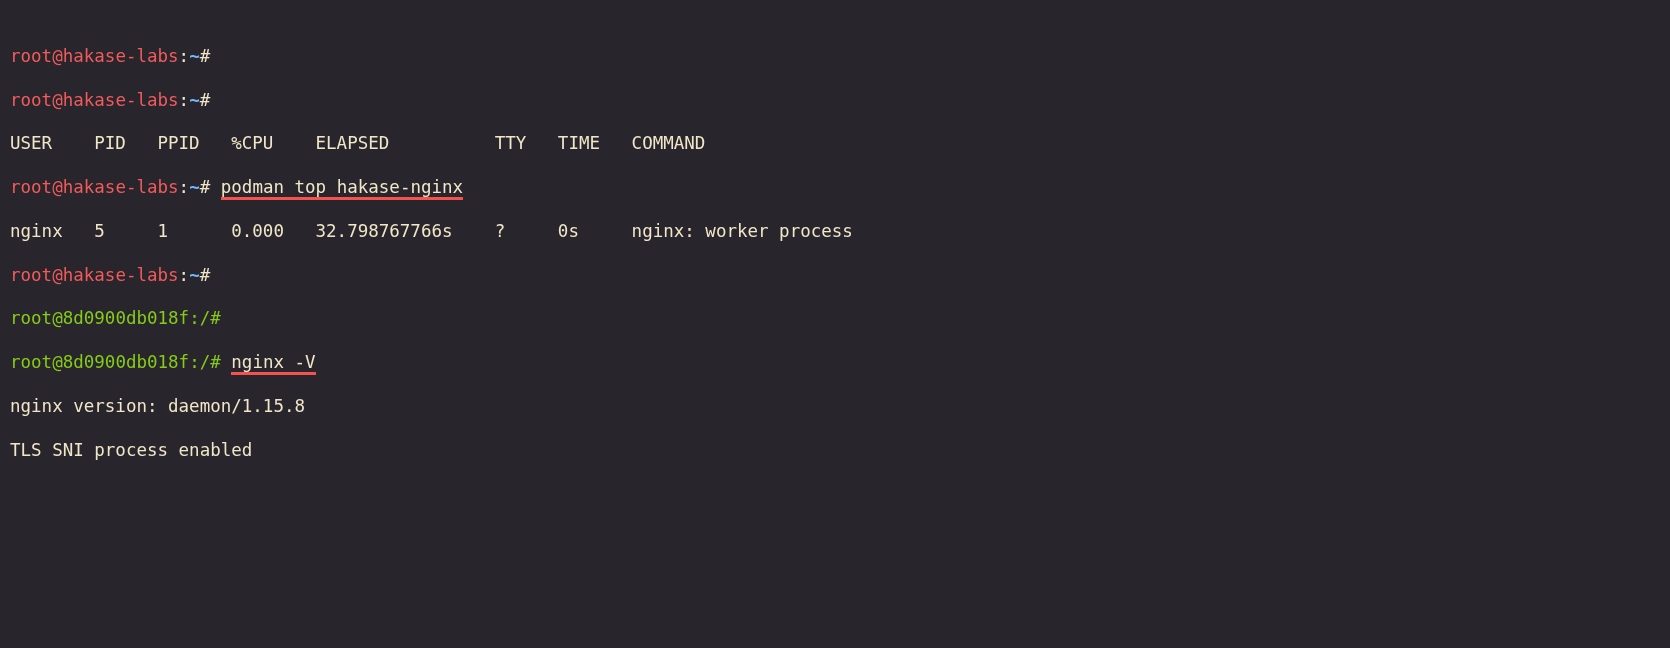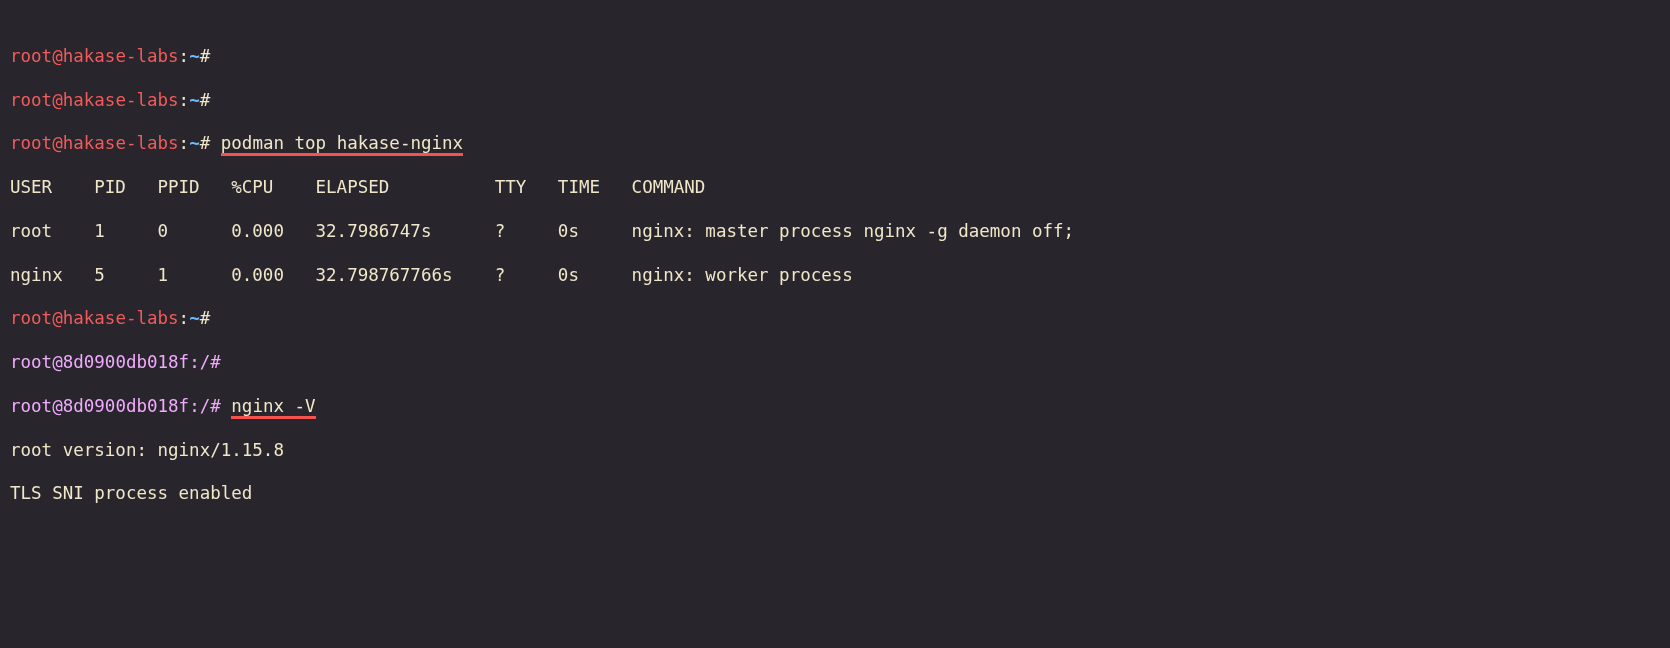--- a/index.html
+++ b/index.html
@@ -39,8 +39,8 @@
 
 <span class="line"><span class="prompt-user">root</span><span class="prompt-at">@</span><span class="prompt-host">hakase-labs</span><span class="prompt-colon">:</span><span class="prompt-path">~</span><span class="prompt-hash">#</span></span>
 <span class="line"><span class="prompt-user">root</span><span class="prompt-at">@</span><span class="prompt-host">hakase-labs</span><span class="prompt-colon">:</span><span class="prompt-path">~</span><span class="prompt-hash">#</span></span>
+<span class="line out">USER    PID   PPID   %CPU    ELAPSED          TTY   TIME   COMMAND</span>
 <span class="line"><span class="prompt-user">root</span><span class="prompt-at">@</span><span class="prompt-host">hakase-labs</span><span class="prompt-colon">:</span><span class="prompt-path">~</span><span class="prompt-hash">#</span> <span class="cmd underline-red">podman top hakase-nginx</span></span>
-<span class="line out">USER    PID   PPID   %CPU    ELAPSED          TTY   TIME   COMMAND</span>
 <span class="line out">root    1     0      0.000   32.7986747s      ?     0s     nginx: master process nginx -g daemon off;</span>
 <span class="line out">nginx   5     1      0.000   32.798767766s    ?     0s     nginx: worker process</span>
 <span class="line"><span class="prompt-user">root</span><span class="prompt-at">@</span><span class="prompt-host">hakase-labs</span><span class="prompt-colon">:</span><span class="prompt-path">~</span><span class="prompt-hash">#</span></span>

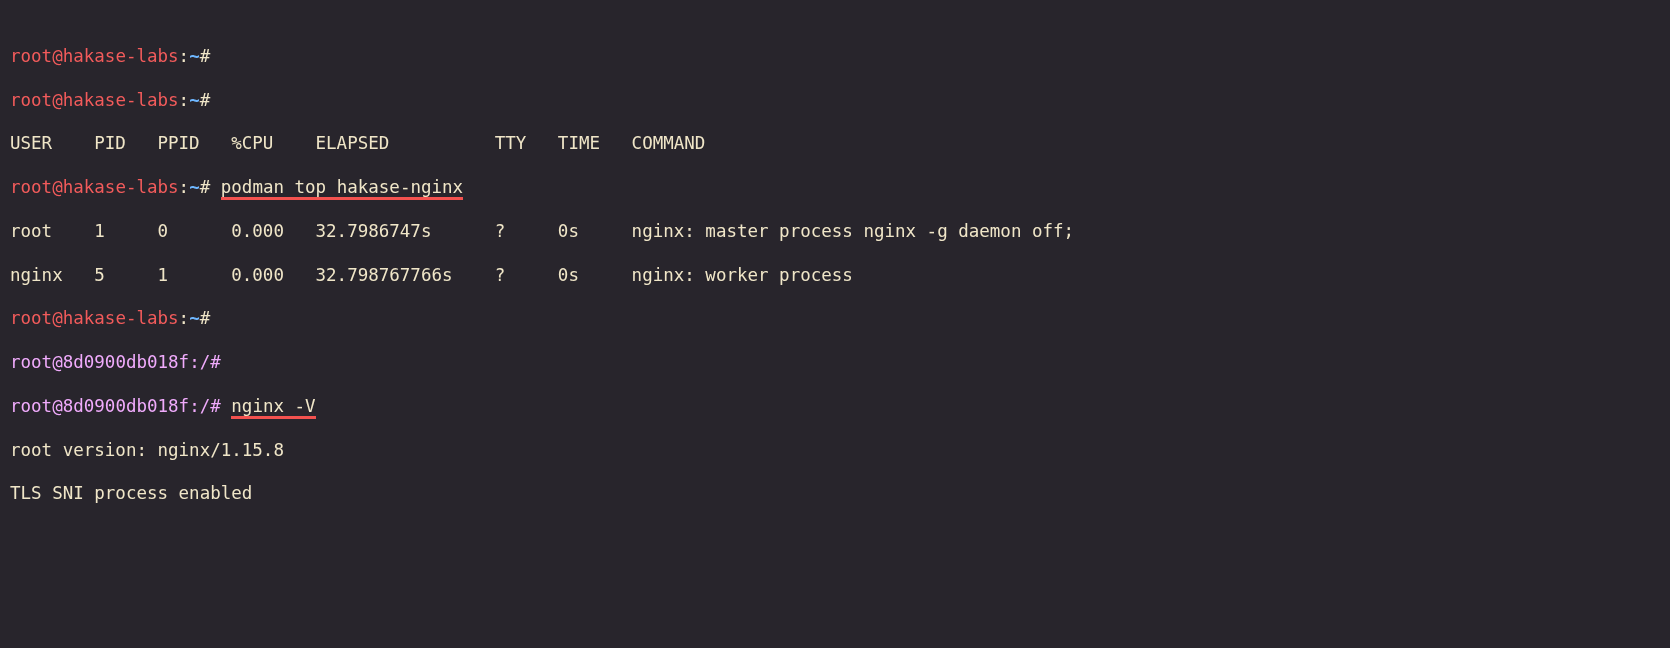--- a/index.html
+++ b/index.html
@@ -41,7 +41,6 @@
 <span class="line"><span class="prompt-user">root</span><span class="prompt-at">@</span><span class="prompt-host">hakase-labs</span><span class="prompt-colon">:</span><span class="prompt-path">~</span><span class="prompt-hash">#</span></span>
 <span class="line out">USER    PID   PPID   %CPU    ELAPSED          TTY   TIME   COMMAND</span>
 <span class="line"><span class="prompt-user">root</span><span class="prompt-at">@</span><span class="prompt-host">hakase-labs</span><span class="prompt-colon">:</span><span class="prompt-path">~</span><span class="prompt-hash">#</span> <span class="cmd underline-red">podman top hakase-nginx</span></span>
-<span class="line out">root    1     0      0.000   32.7986747s      ?     0s     nginx: master process nginx -g daemon off;</span>
 <span class="line out">nginx   5     1      0.000   32.798767766s    ?     0s     nginx: worker process</span>
 <span class="line"><span class="prompt-user">root</span><span class="prompt-at">@</span><span class="prompt-host">hakase-labs</span><span class="prompt-colon">:</span><span class="prompt-path">~</span><span class="prompt-hash">#</span></span>
 <span class="line"><span class="prompt-cont"><span>root</span><span>@</span><span>8d0900db018f</span><span>:</span><span>/</span><span>#</span></span></span>

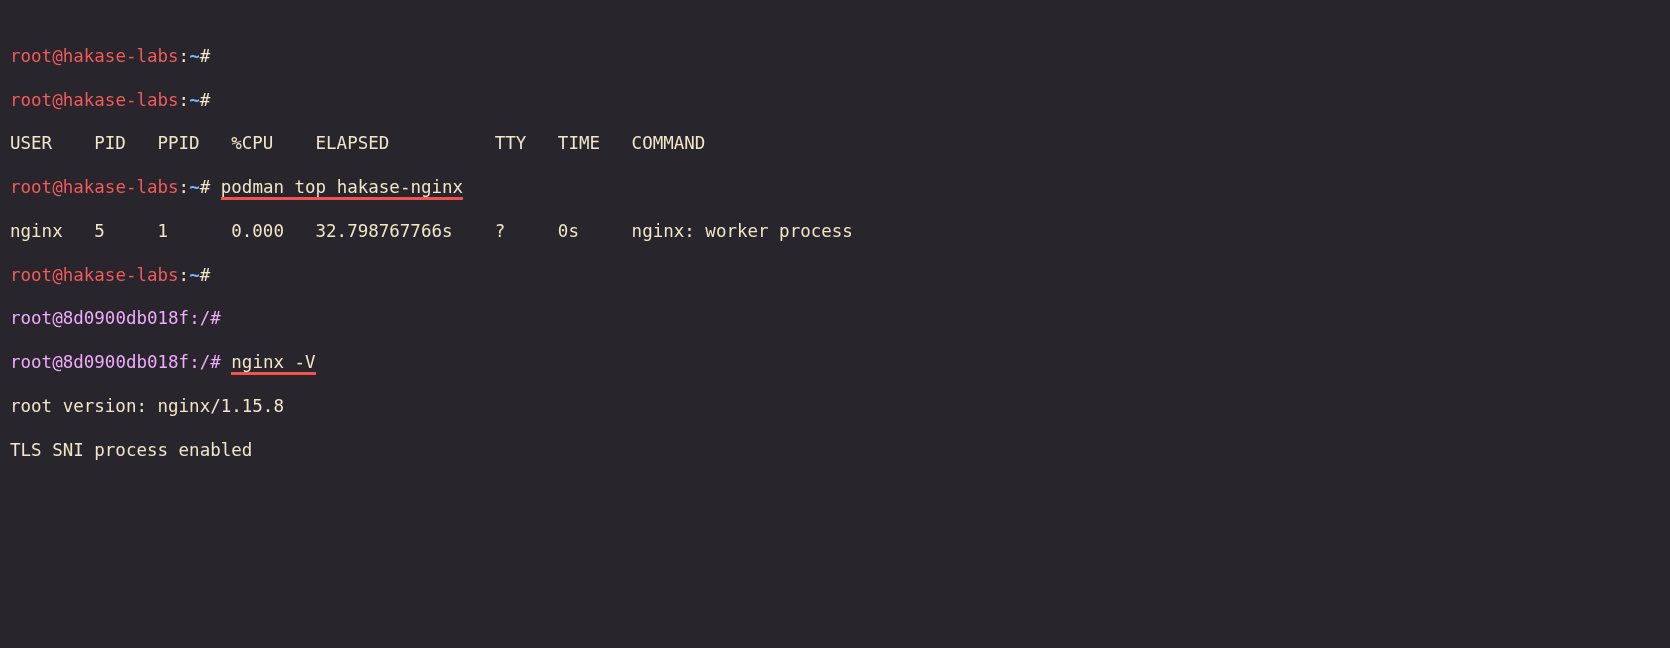--- a/index.html
+++ b/index.html
@@ -24,7 +24,7 @@
   .prompt-colon  { color: #f0e6c8; }
   .prompt-path   { color: #6fb7ff; font-weight: bold; }
   .prompt-hash   { color: #f0e6c8; }
-  .prompt-cont   { color: #f0abfc; }
+  .prompt-cont   { color: #84cc16; }
   .cmd, .out     { color: #f0e6c8; }
   .underline-red {
     border-bottom: 3px solid #f3524f;

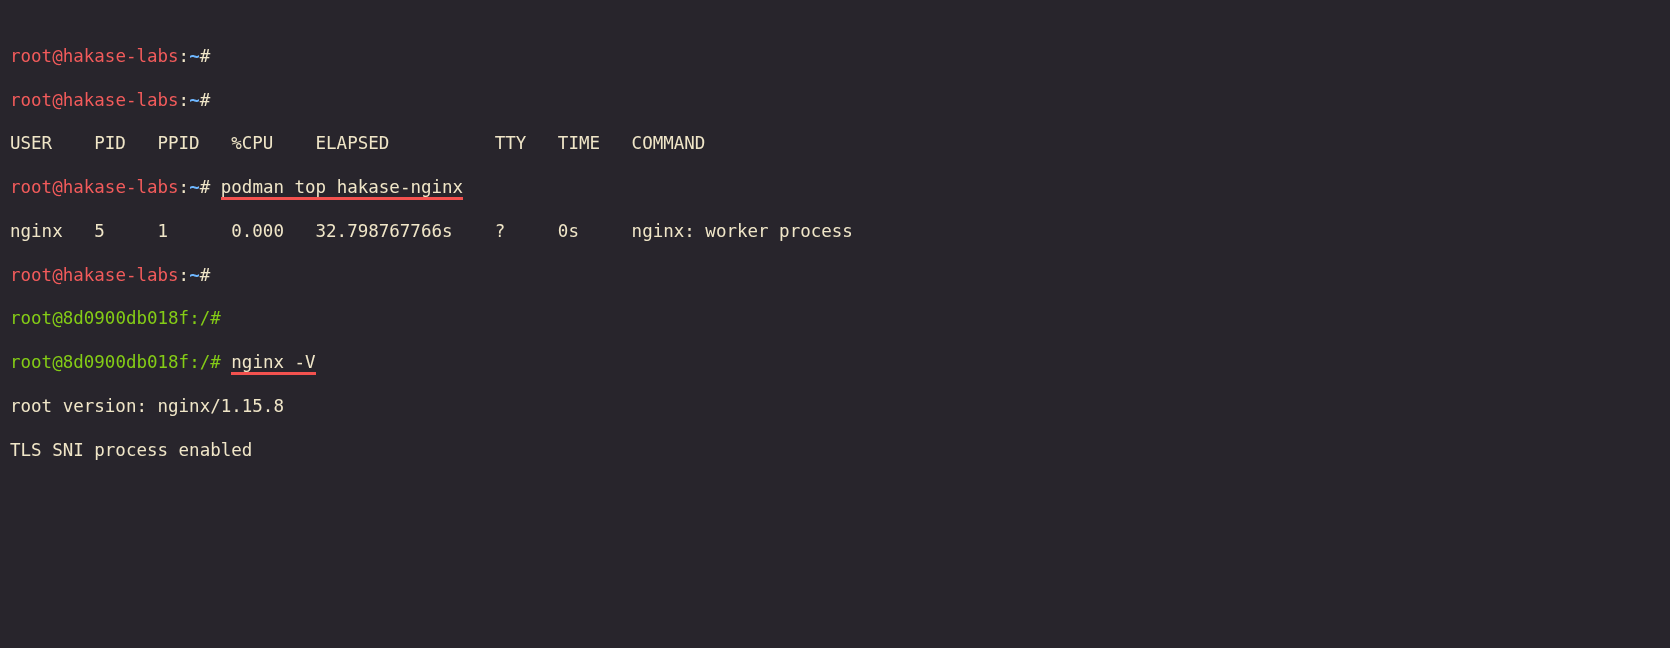--- a/index.html
+++ b/index.html
@@ -45,7 +45,7 @@
 <span class="line"><span class="prompt-user">root</span><span class="prompt-at">@</span><span class="prompt-host">hakase-labs</span><span class="prompt-colon">:</span><span class="prompt-path">~</span><span class="prompt-hash">#</span></span>
 <span class="line"><span class="prompt-cont"><span>root</span><span>@</span><span>8d0900db018f</span><span>:</span><span>/</span><span>#</span></span></span>
 <span class="line"><span class="prompt-cont"><span>root</span><span>@</span><span>8d0900db018f</span><span>:</span><span>/</span><span>#</span></span> <span class="cmd underline-red">nginx -V</span></span>
-<span class="line out">root version: nginx/1.15.8</span>
+<span class="line out">nginx version: daemon/1.15.8</span>
 <span class="line out">TLS SNI process enabled</span>
 
 

